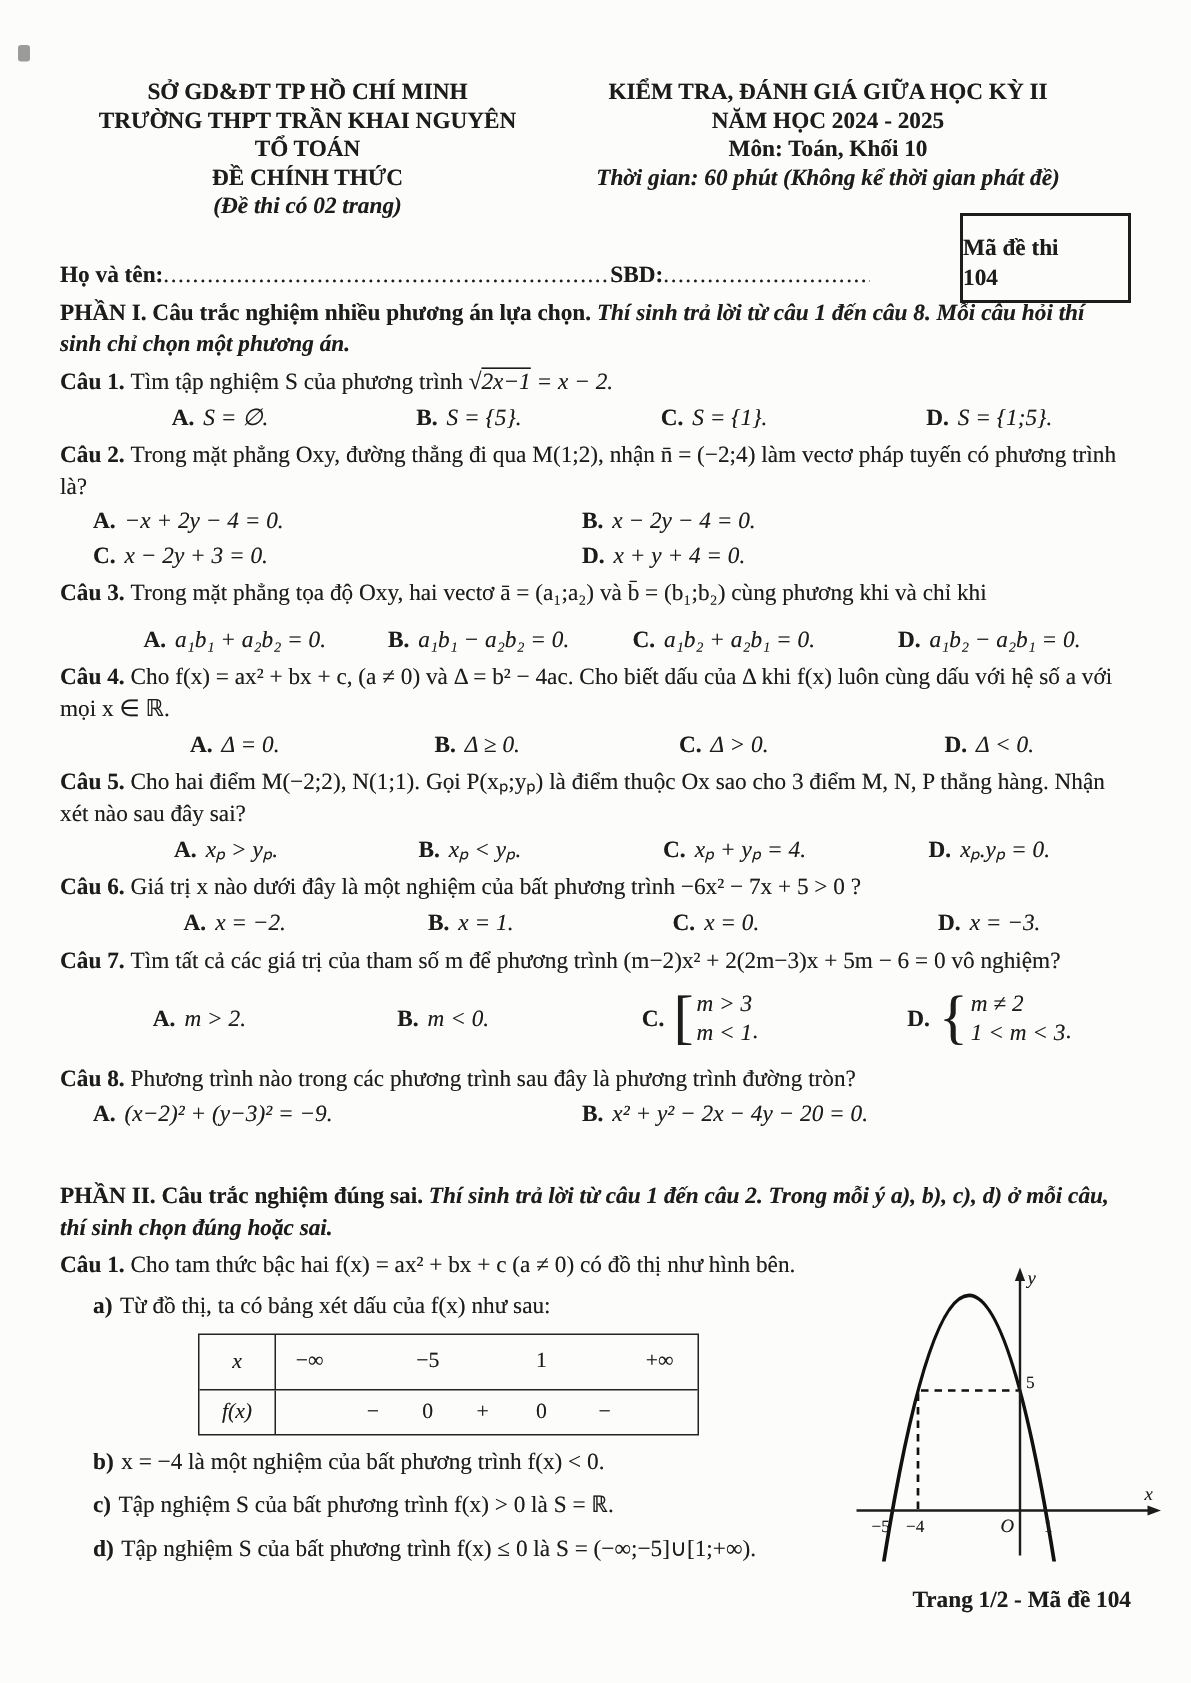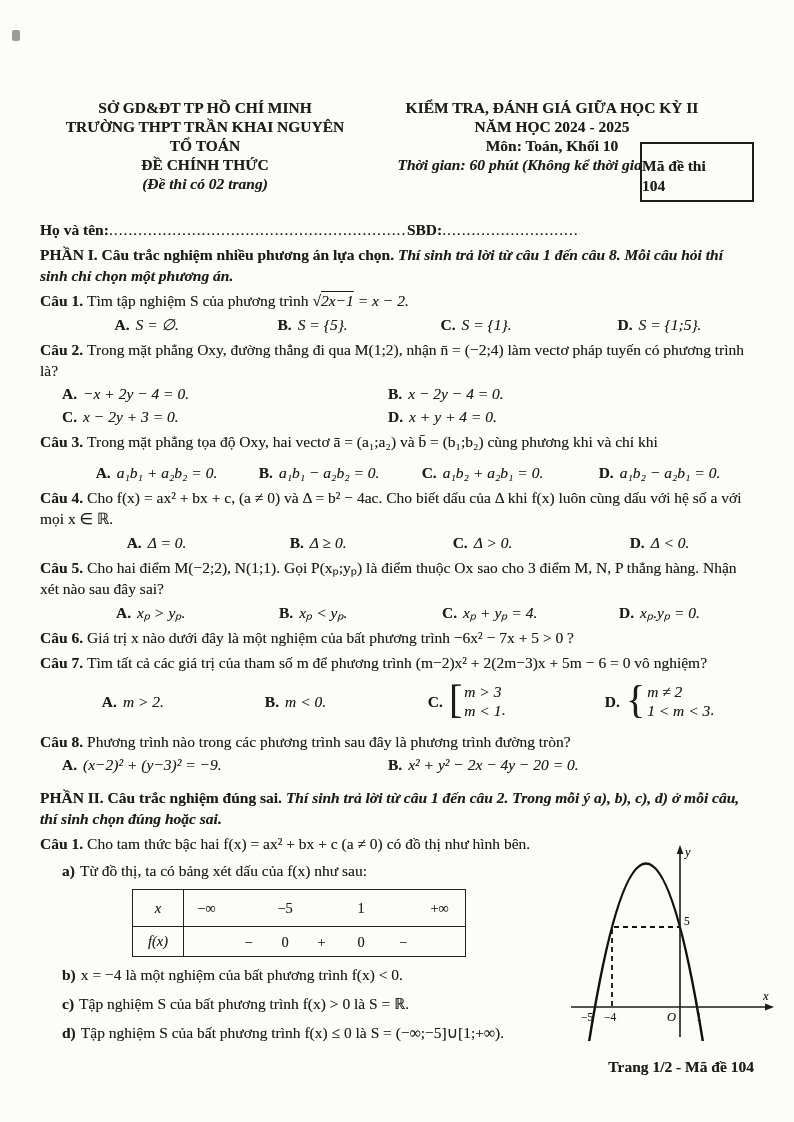--- a/index.html
+++ b/index.html
@@ -12,7 +12,7 @@
   .u{}
   .smudge{position:absolute;left:12px;top:30px;width:8px;height:11px;background:#4a4a4a;opacity:.55;border-radius:2px;}
   
-  .header{display:flex;padding:52px 60px 0 40px;margin-top:46px;}
+  .header{display:flex;padding:52px 60px 0 40px;}
   .h-left{width:330px;text-align:center;font-weight:bold;}
   .h-left div{line-height:19px;}
   .h-right{flex:1;text-align:center;font-weight:bold;}

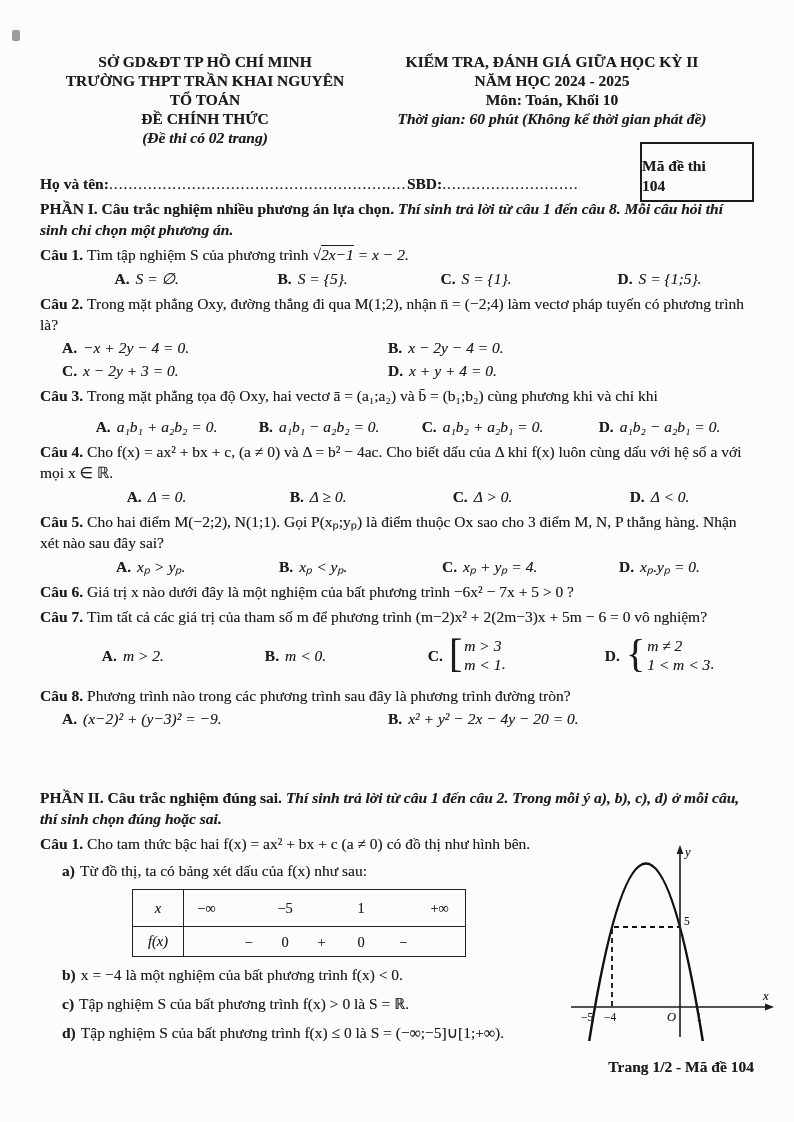--- a/index.html
+++ b/index.html
@@ -151,6 +151,12 @@
 
     <div>
       <p class="qline"><span class="qlabel">Câu 6.</span><span>Giá trị x nào dưới đây là một nghiệm của bất phương trình −6x² − 7x + 5 &gt; 0 ?</span></p>
+      <div class="opts4">
+        <span class="opt"><span class="okey">A.</span><span class="math">x = −2.</span></span>
+        <span class="opt"><span class="okey">B.</span><span class="math">x = 1.</span></span>
+        <span class="opt"><span class="okey">C.</span><span class="math">x = 0.</span></span>
+        <span class="opt"><span class="okey">D.</span><span class="math">x = −3.</span></span>
+      </div>
     </div>
 
     <div>

